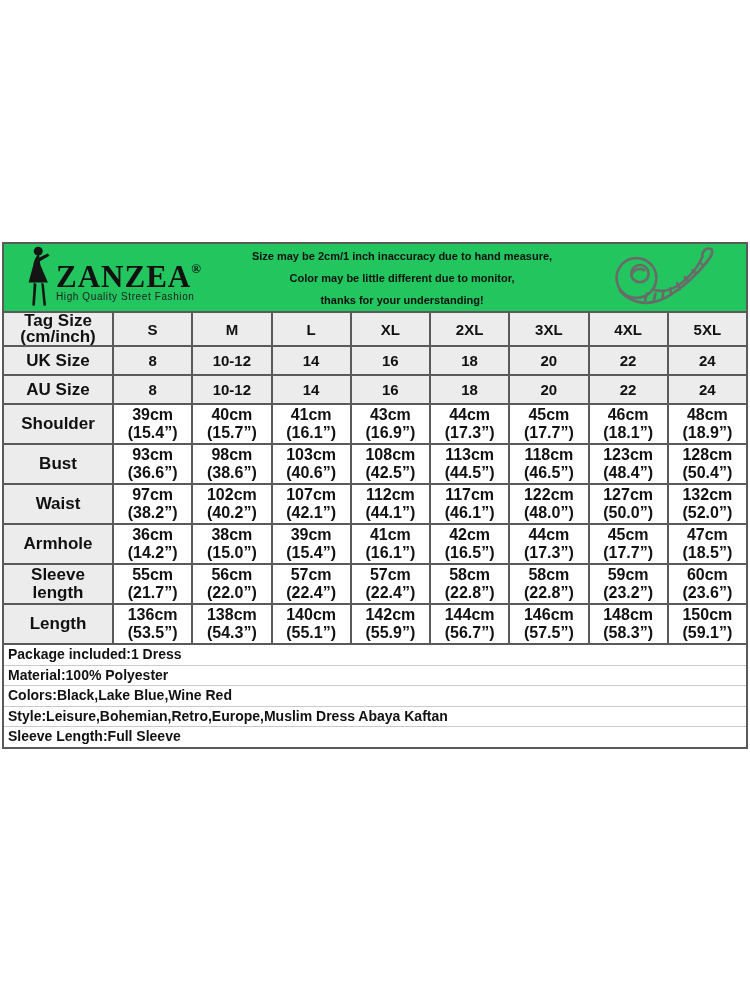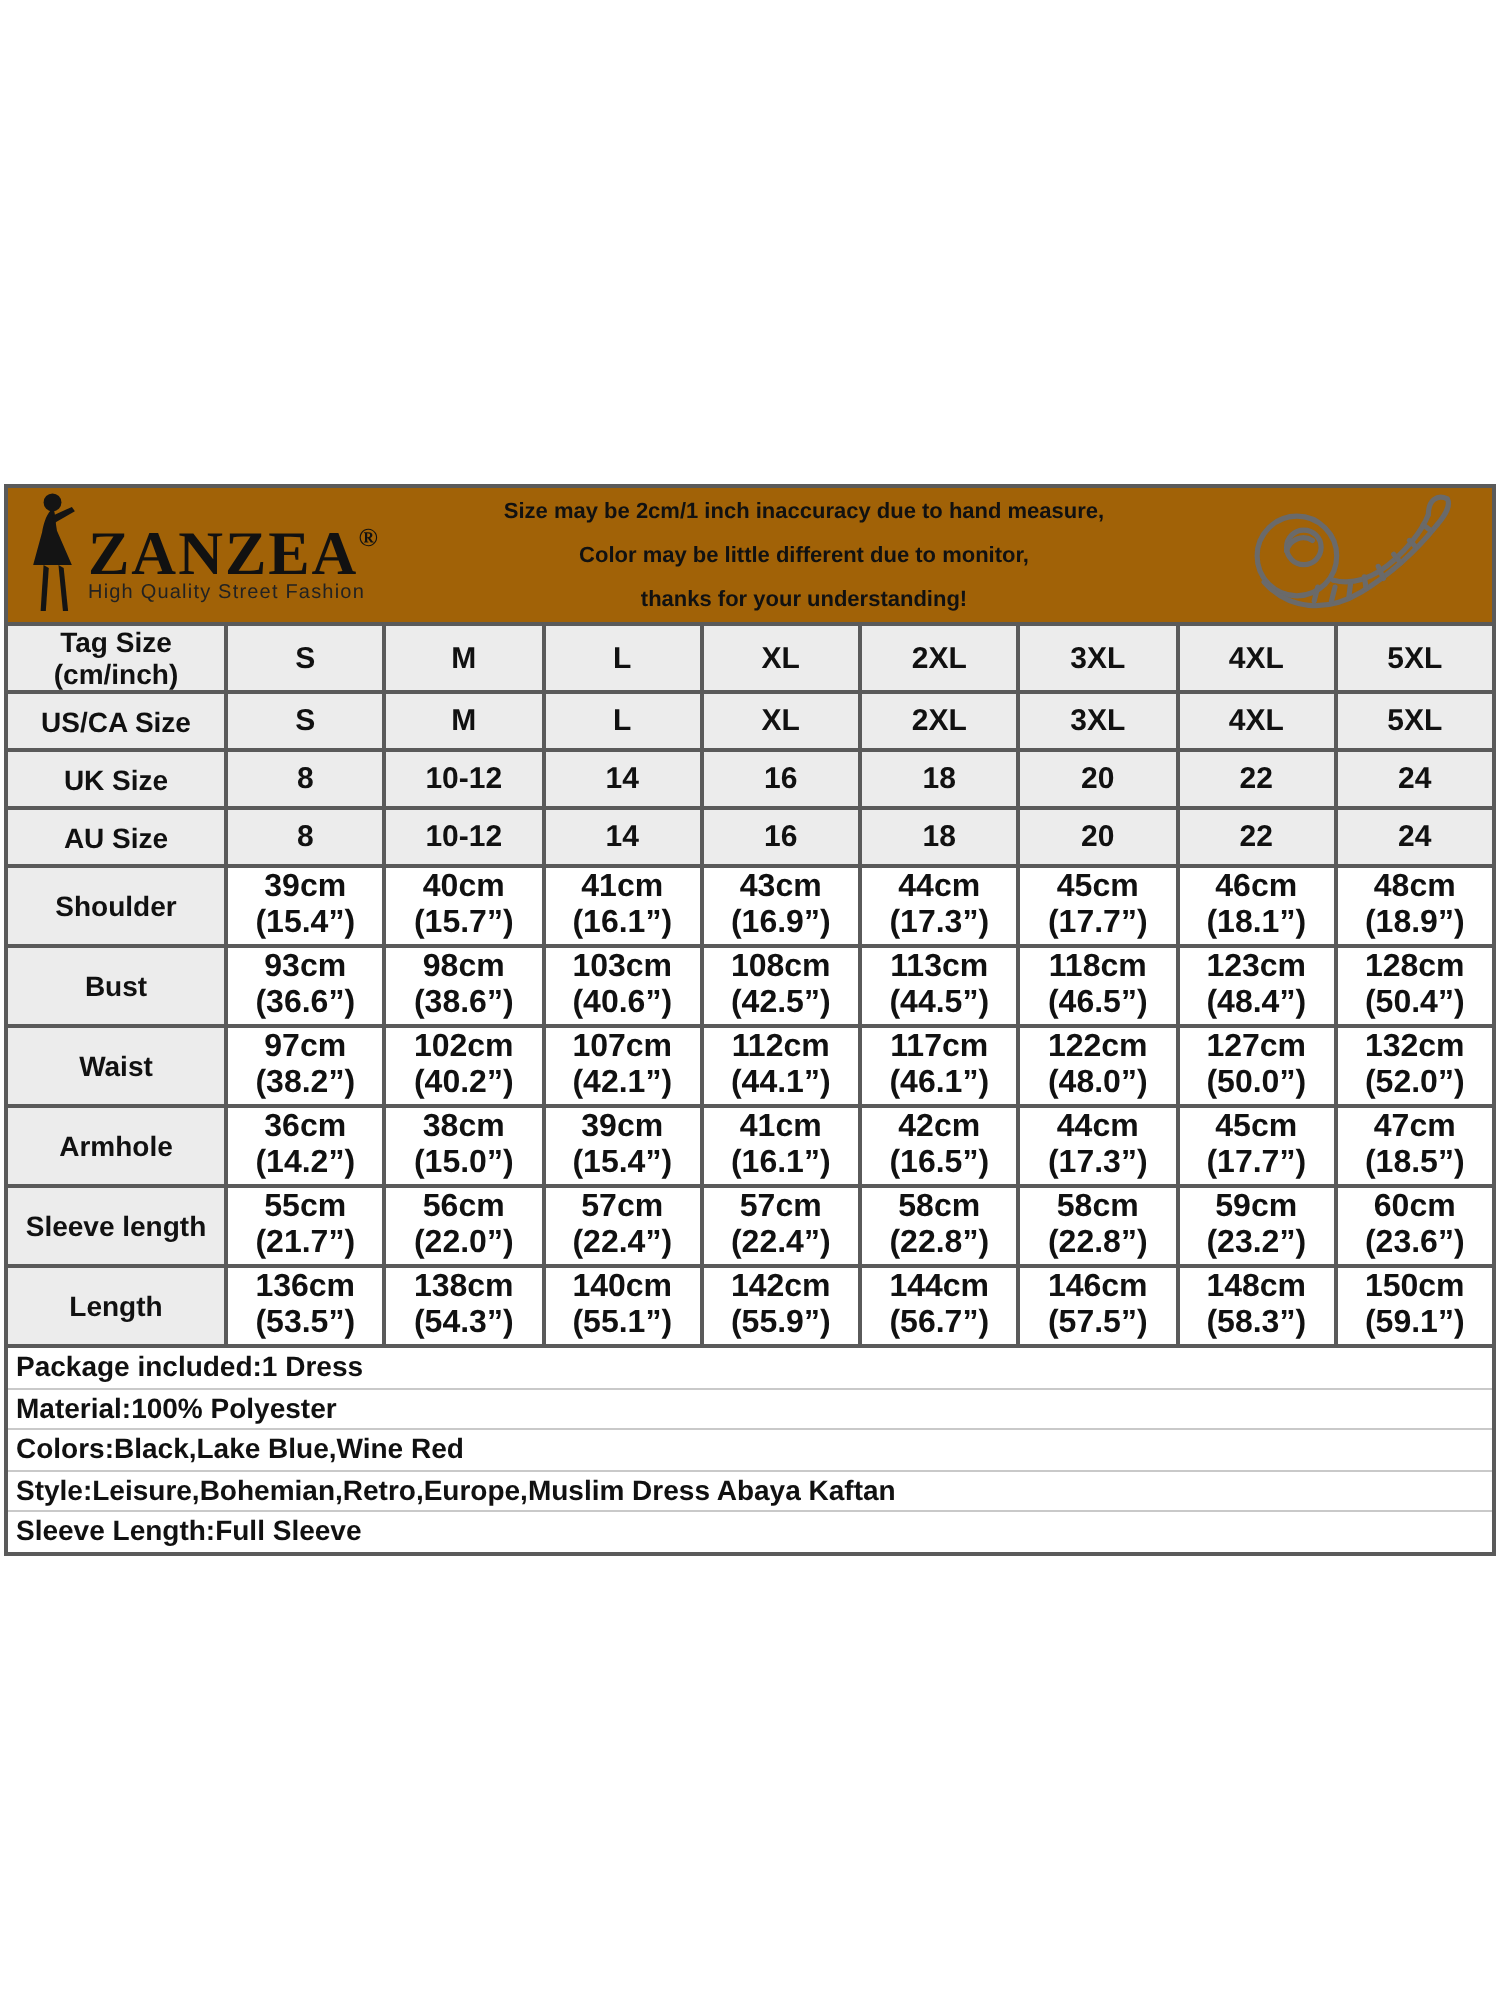--- a/index.html
+++ b/index.html
@@ -25,8 +25,8 @@
     border: 2px solid var(--border-dark, #5a5a5a);
     display: flex;
     align-items: center;
-    padding: 0 8px;
-    background: #a16207;
+    padding: 0 20px;
+    background: #22c55e;
   }
   .logo {
     display: flex;

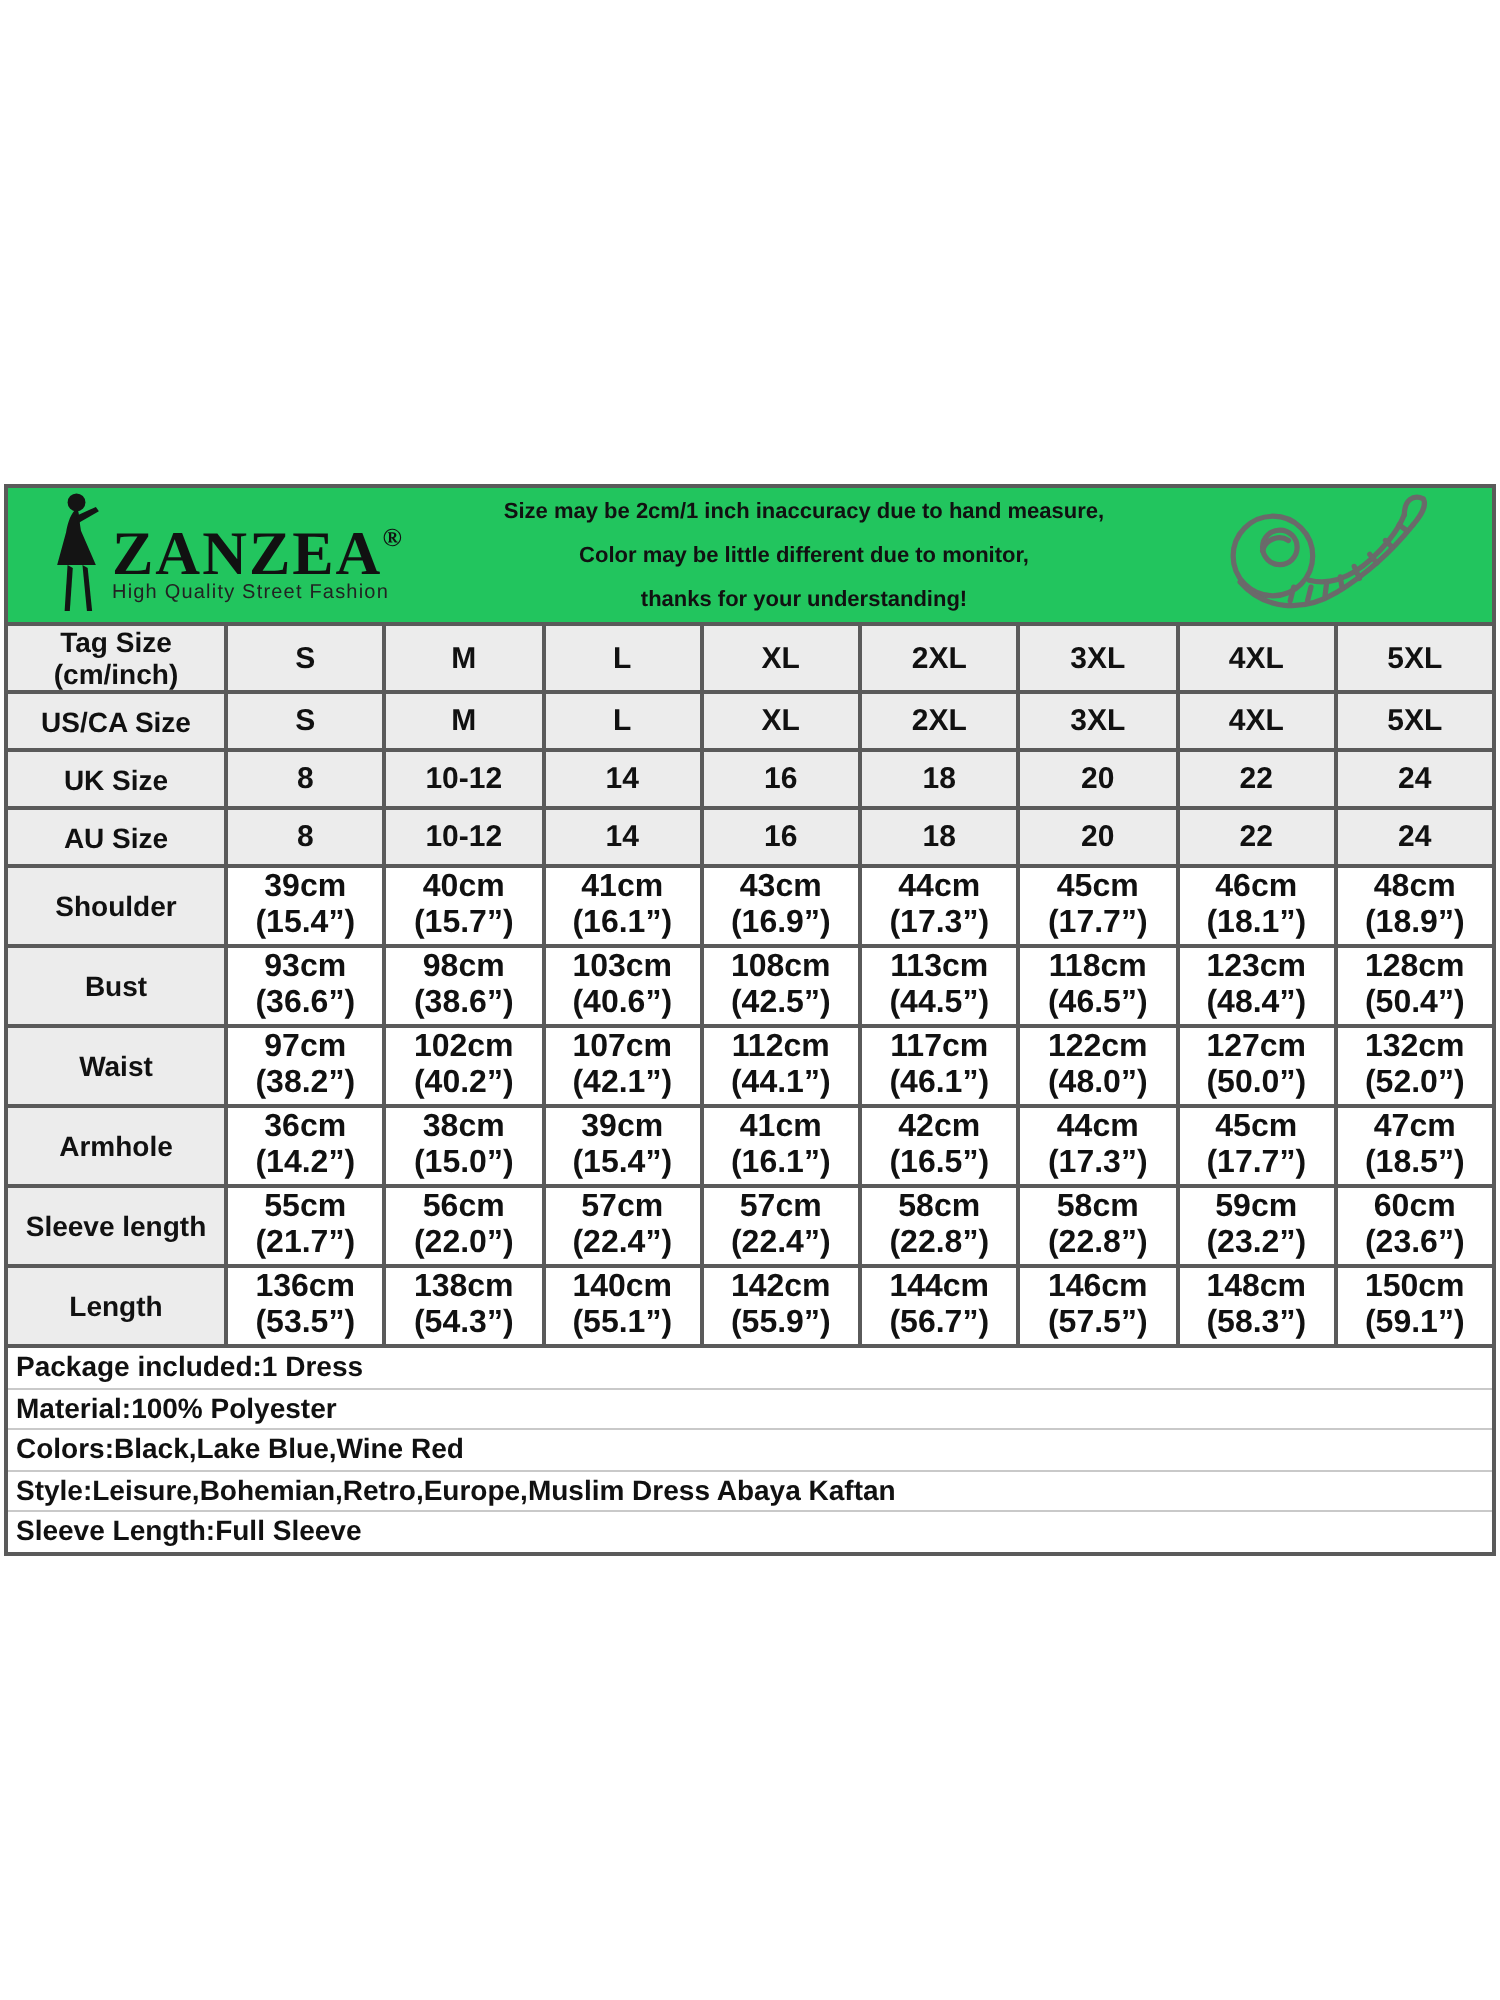--- a/index.html
+++ b/index.html
@@ -77,7 +77,7 @@
   .size-table td.label-cell {
     width: 108px;
     background: var(--shaded, #ececec);
-    font-size: 14px;
+    font-size: 17px;
   }
   .size-table td.shaded { background: var(--shaded, #ececec); }
   .row-size td { height: 27px; font-size: 15px; }

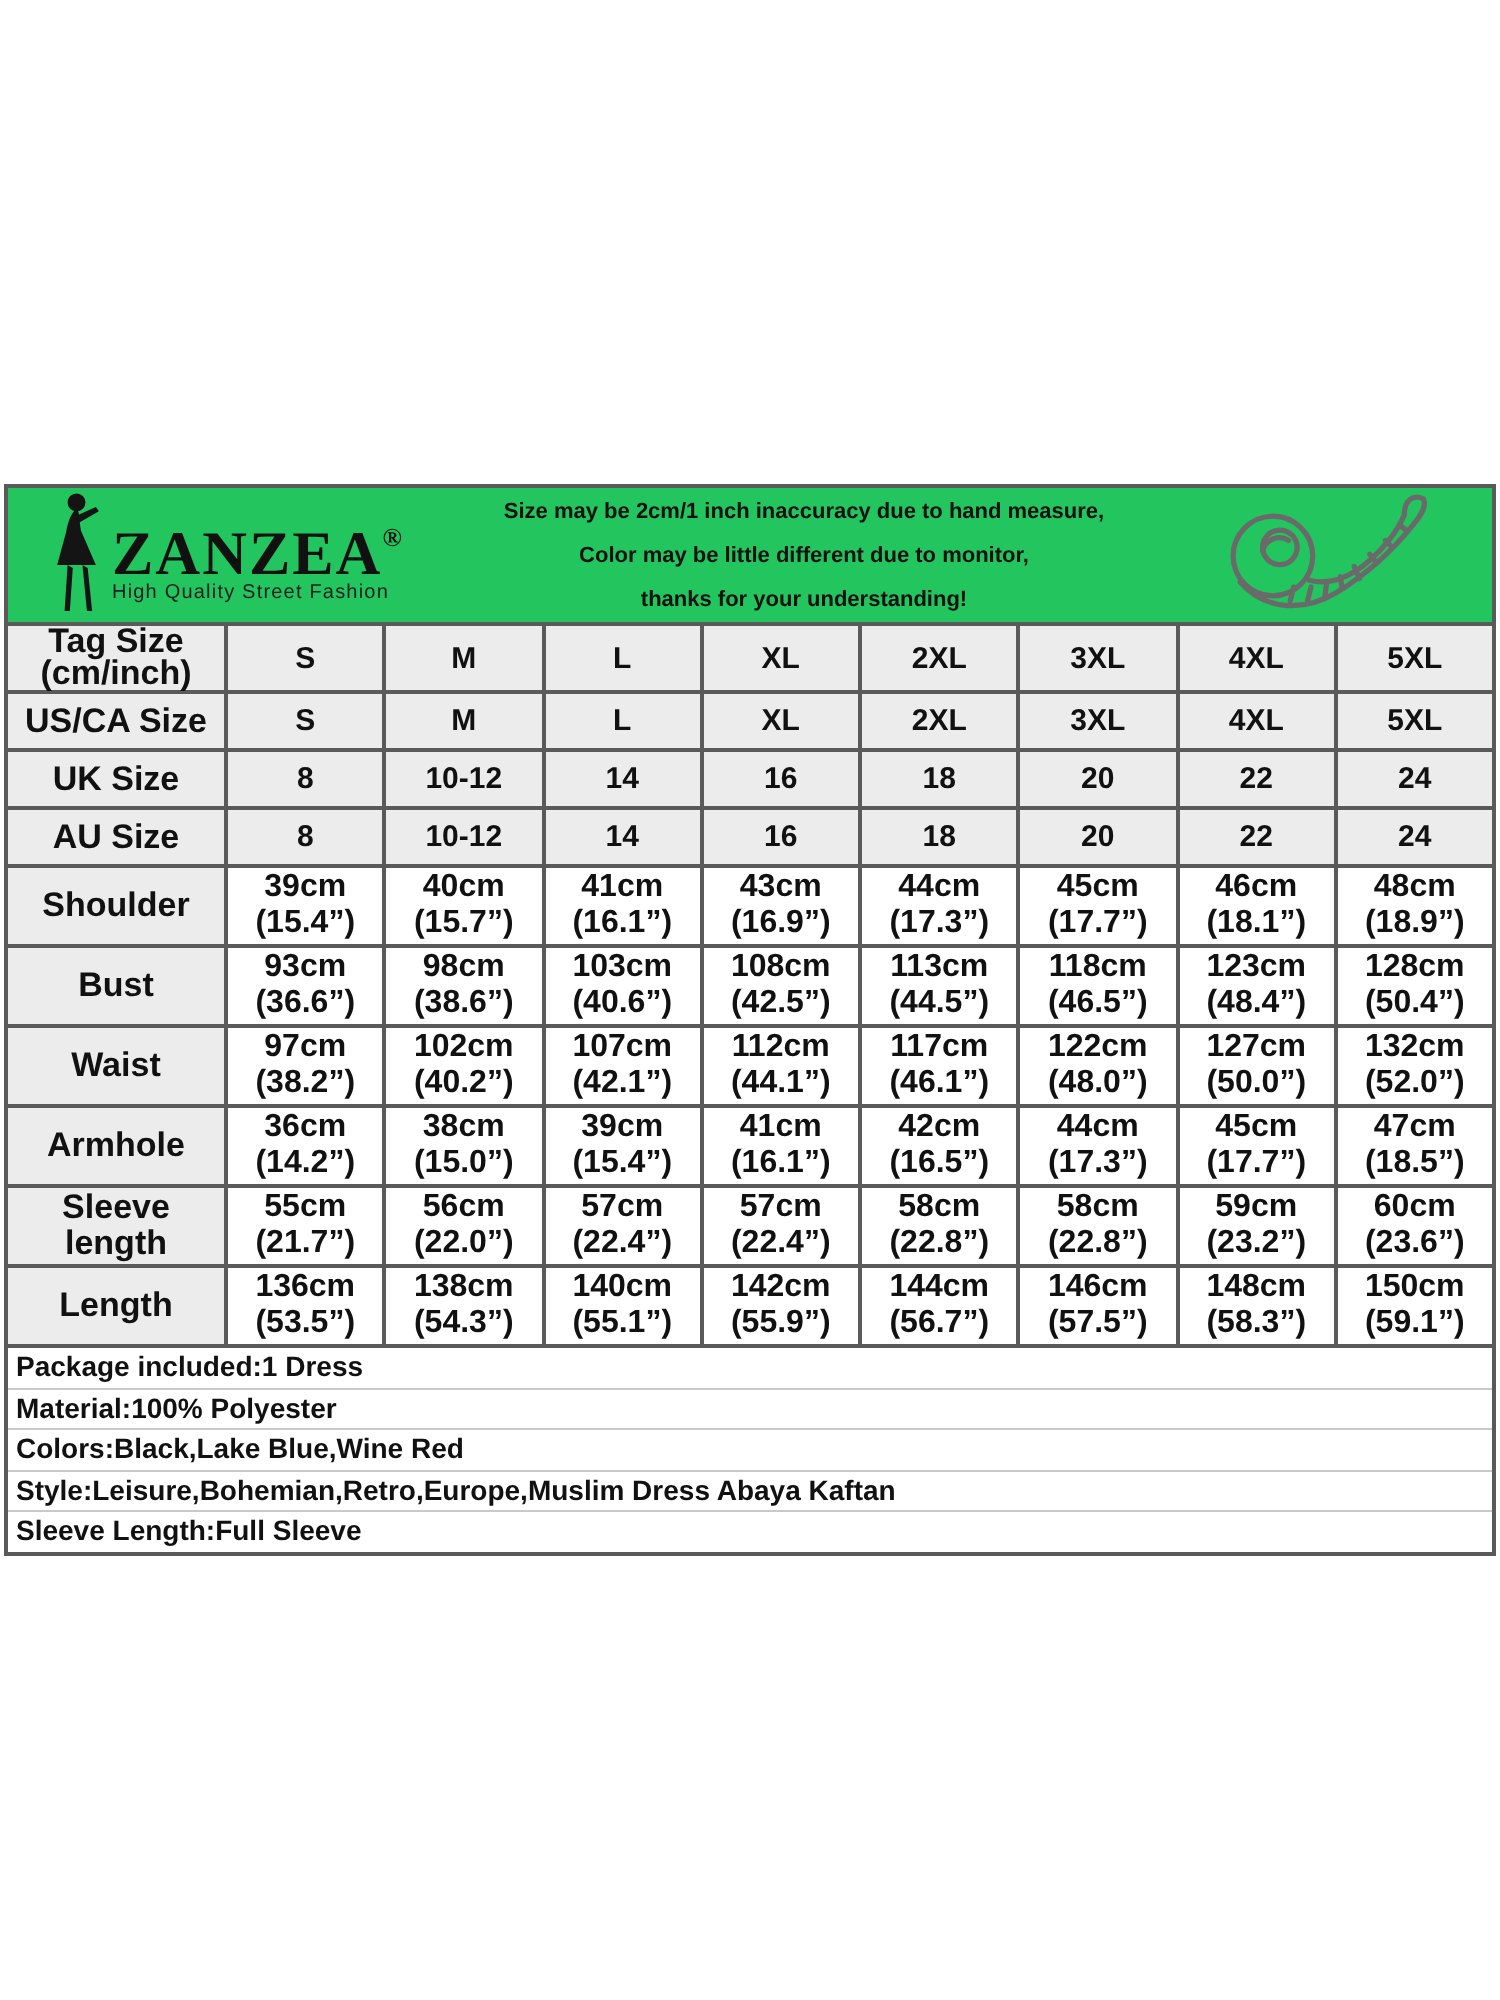--- a/index.html
+++ b/index.html
@@ -188,35 +188,6 @@
         </tr>
         <tr class="row-size">
           <td class="label-cell">
-            <div>US/CA Size</div>
-          </td>
-          <td class="shaded">
-            <div>S</div>
-          </td>
-          <td class="shaded">
-            <div>M</div>
-          </td>
-          <td class="shaded">
-            <div>L</div>
-          </td>
-          <td class="shaded">
-            <div>XL</div>
-          </td>
-          <td class="shaded">
-            <div>2XL</div>
-          </td>
-          <td class="shaded">
-            <div>3XL</div>
-          </td>
-          <td class="shaded">
-            <div>4XL</div>
-          </td>
-          <td class="shaded">
-            <div>5XL</div>
-          </td>
-        </tr>
-        <tr class="row-size">
-          <td class="label-cell">
             <div>UK Size</div>
           </td>
           <td class="shaded">

